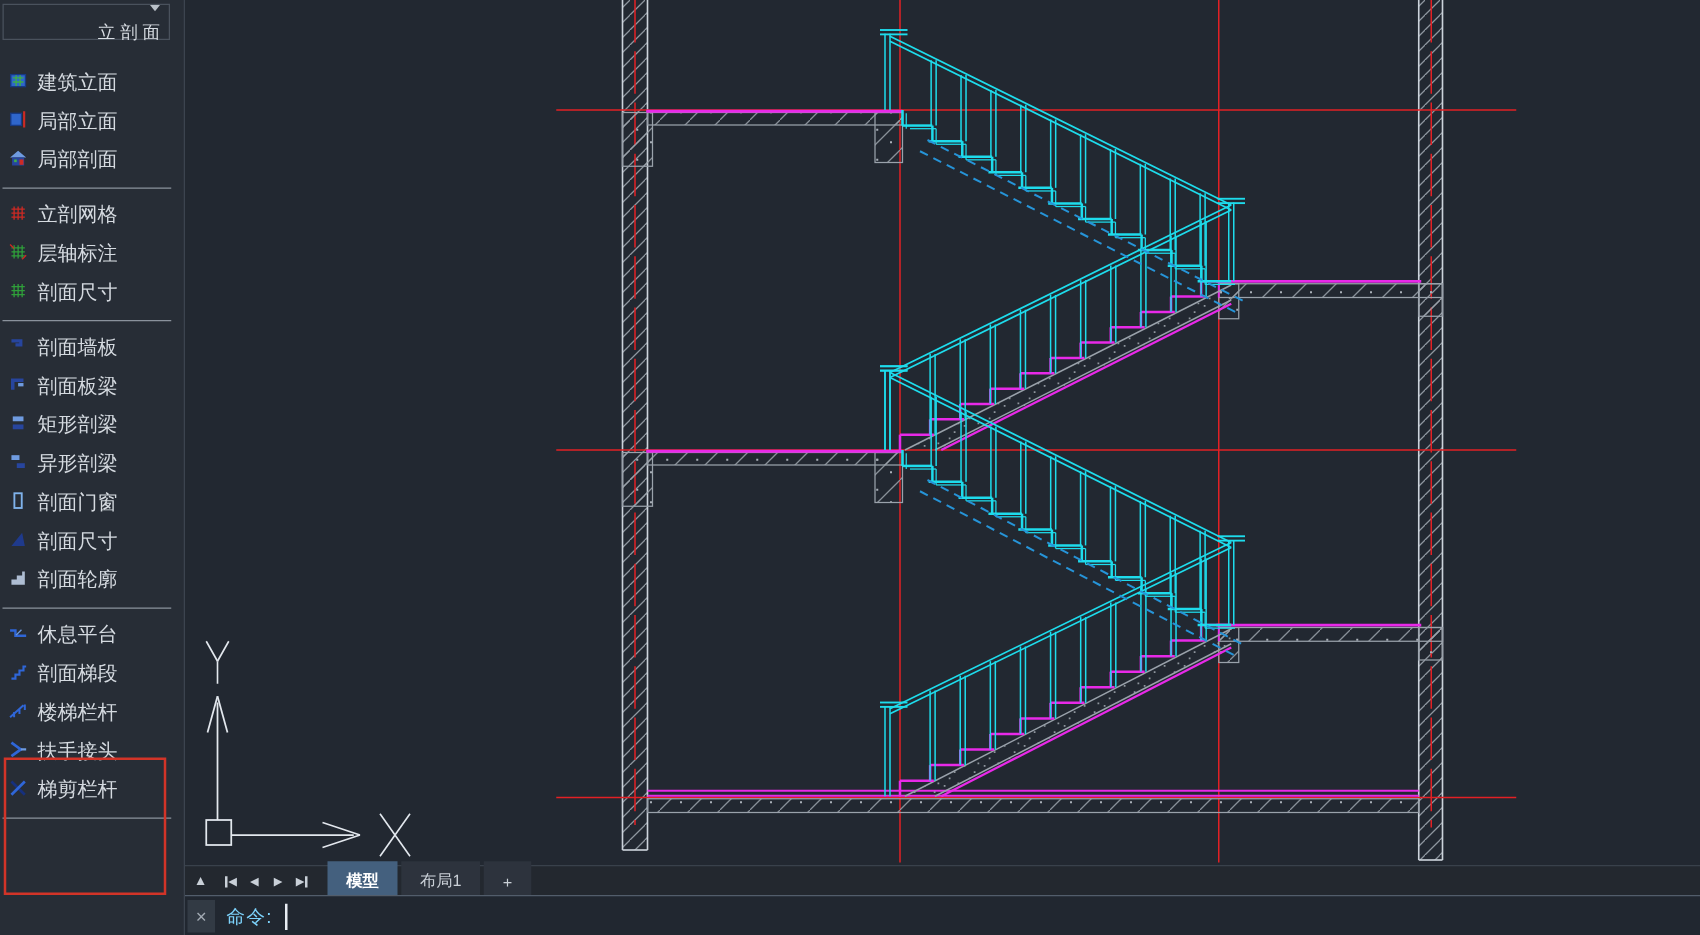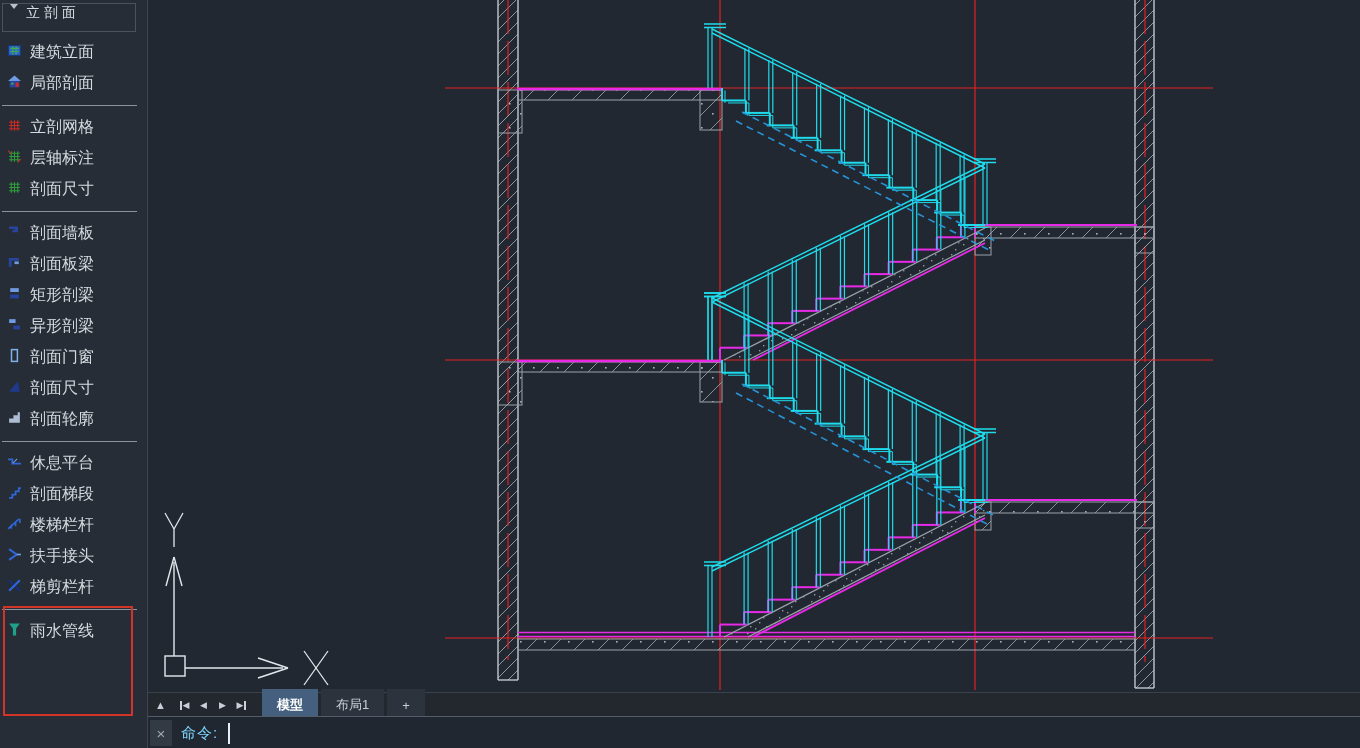--- a/index.html
+++ b/index.html
@@ -11,8 +11,8 @@
   
   .sidebar{position:absolute;left:0;top:0;width:148px;height:748px;background:#272d36;
            border-right:1px solid #3c444f;box-sizing:border-box;z-index:5;}
-  .sb-header{height:27px;margin:3px 11px 5px 2px;border:1px solid #4a525d;display:flex;
-             align-items:flex-start;gap:8px;padding:0 7px;color:#d8dde3;font-size:14px;}
+  .sb-header{height:27px;margin:3px 11px 19px 2px;border:1px solid #4a525d;display:flex;
+             align-items:flex-end;gap:8px;padding:0 7px;color:#d8dde3;font-size:14px;flex-direction:column;}
   .chev{width:0;height:0;border-left:4px solid transparent;border-right:4px solid transparent;
         border-top:5px solid #b9c0c8;}
   .sb-item{height:31px;display:flex;align-items:center;gap:8px;padding-left:7px;

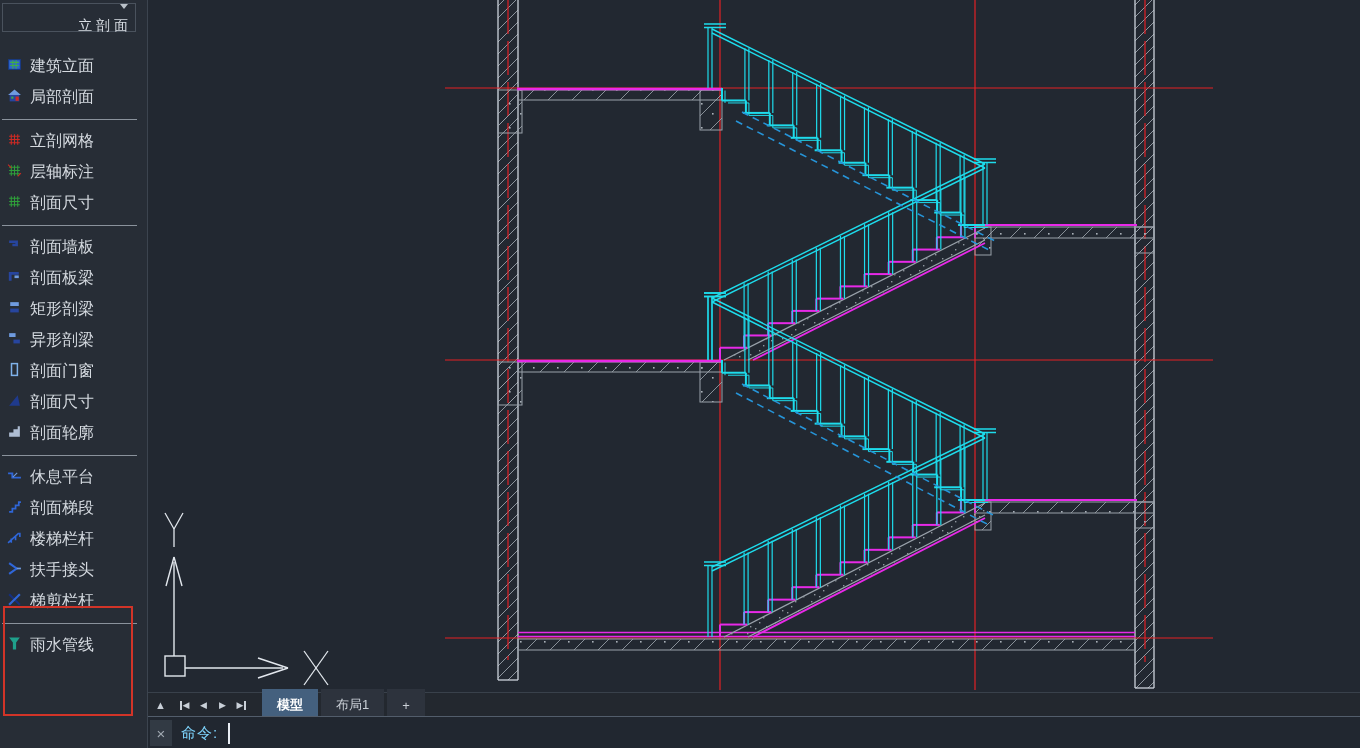--- a/index.html
+++ b/index.html
@@ -422,6 +422,13 @@
         </div>
         <div class="sb-item">
           <span><svg width="15" height="15" viewBox="0 0 14 14">
+              <rect x="1.5" y="2.5" width="8" height="9" fill="#2f66cc" stroke="#173a85"></rect>
+              <path d="M11.5 1v12" stroke="#cc2a24" stroke-width="1.6"></path>
+            </svg></span>
+          <span>局部立面</span>
+        </div>
+        <div class="sb-item">
+          <span><svg width="15" height="15" viewBox="0 0 14 14">
               <path d="M1 6.5 7 1.5 13 6.5Z" fill="#6f9be0"></path>
               <rect x="2.5" y="6.5" width="9" height="6" fill="#27459e"></rect>
               <rect x="8" y="8" width="3" height="4" fill="#cc2a24"></rect>

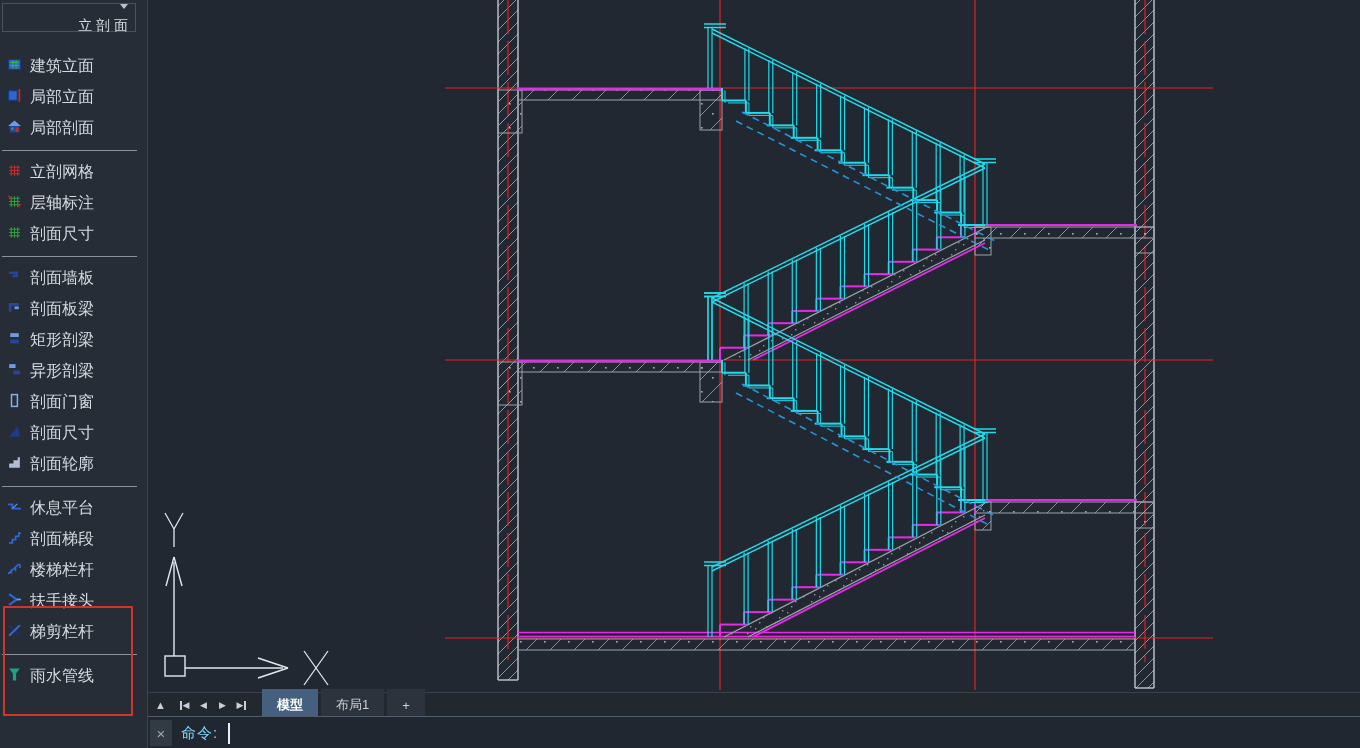--- a/index.html
+++ b/index.html
@@ -537,12 +537,6 @@
           <span>梯剪栏杆</span>
         </div>
         <div class="sb-divider"></div>
-        <div class="sb-item">
-          <span><svg width="15" height="15" viewBox="0 0 14 14">
-              <path d="M2 1.5h10L8.5 6v6.5h-3V6Z" fill="#1fa08b"></path>
-            </svg></span>
-          <span>雨水管线</span>
-        </div>
       </div>
     <div class="highlight-box"></div>
   </div>

